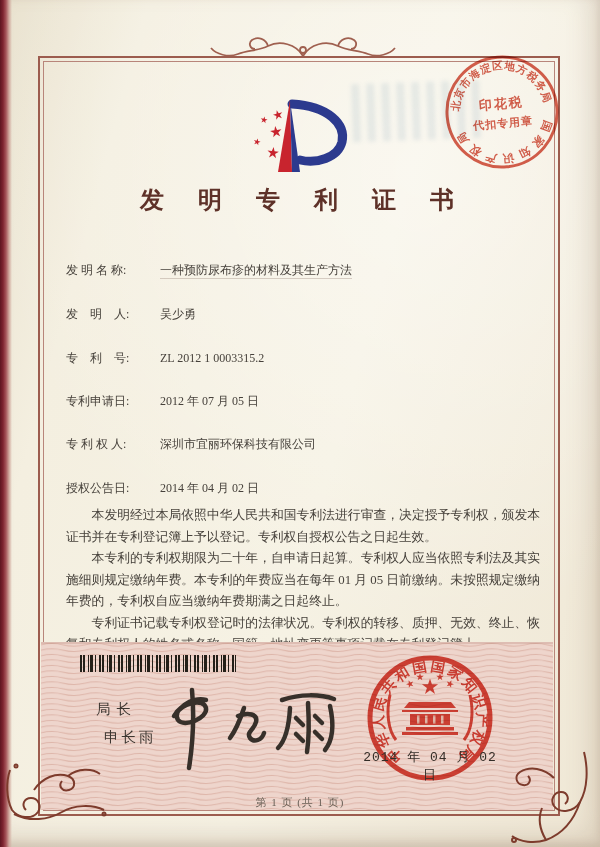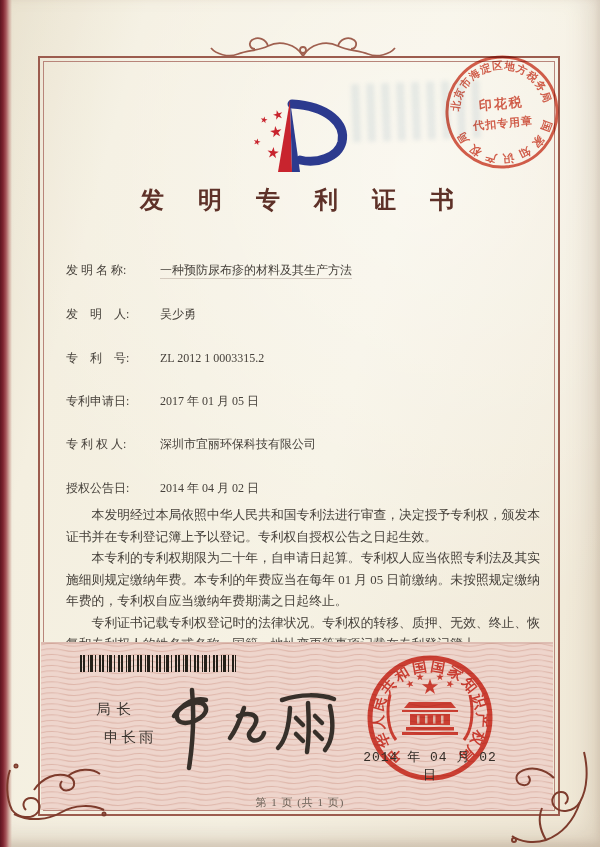--- a/index.html
+++ b/index.html
@@ -106,7 +106,7 @@
     <div class="frow u" style="top:2px"><span class="lab">发 明 名 称:</span><span class="val">一种预防尿布疹的材料及其生产方法</span></div>
     <div class="frow" style="top:46px"><span class="lab">发　明　人:</span><span class="val">吴少勇</span></div>
     <div class="frow" style="top:90px"><span class="lab">专　利　号:</span><span class="val">ZL 2012 1 0003315.2</span></div>
-    <div class="frow" style="top:133px"><span class="lab">专利申请日:</span><span class="val">2017 年 01 月 05 日</span></div>
+    <div class="frow" style="top:133px"><span class="lab">专利申请日:</span><span class="val">2012 年 07 月 05 日</span></div>
     <div class="frow" style="top:176px"><span class="lab">专 利 权 人:</span><span class="val">深圳市宜丽环保科技有限公司</span></div>
     <div class="frow" style="top:220px"><span class="lab">授权公告日:</span><span class="val">2014 年 04 月 02 日</span></div>
   </div>

